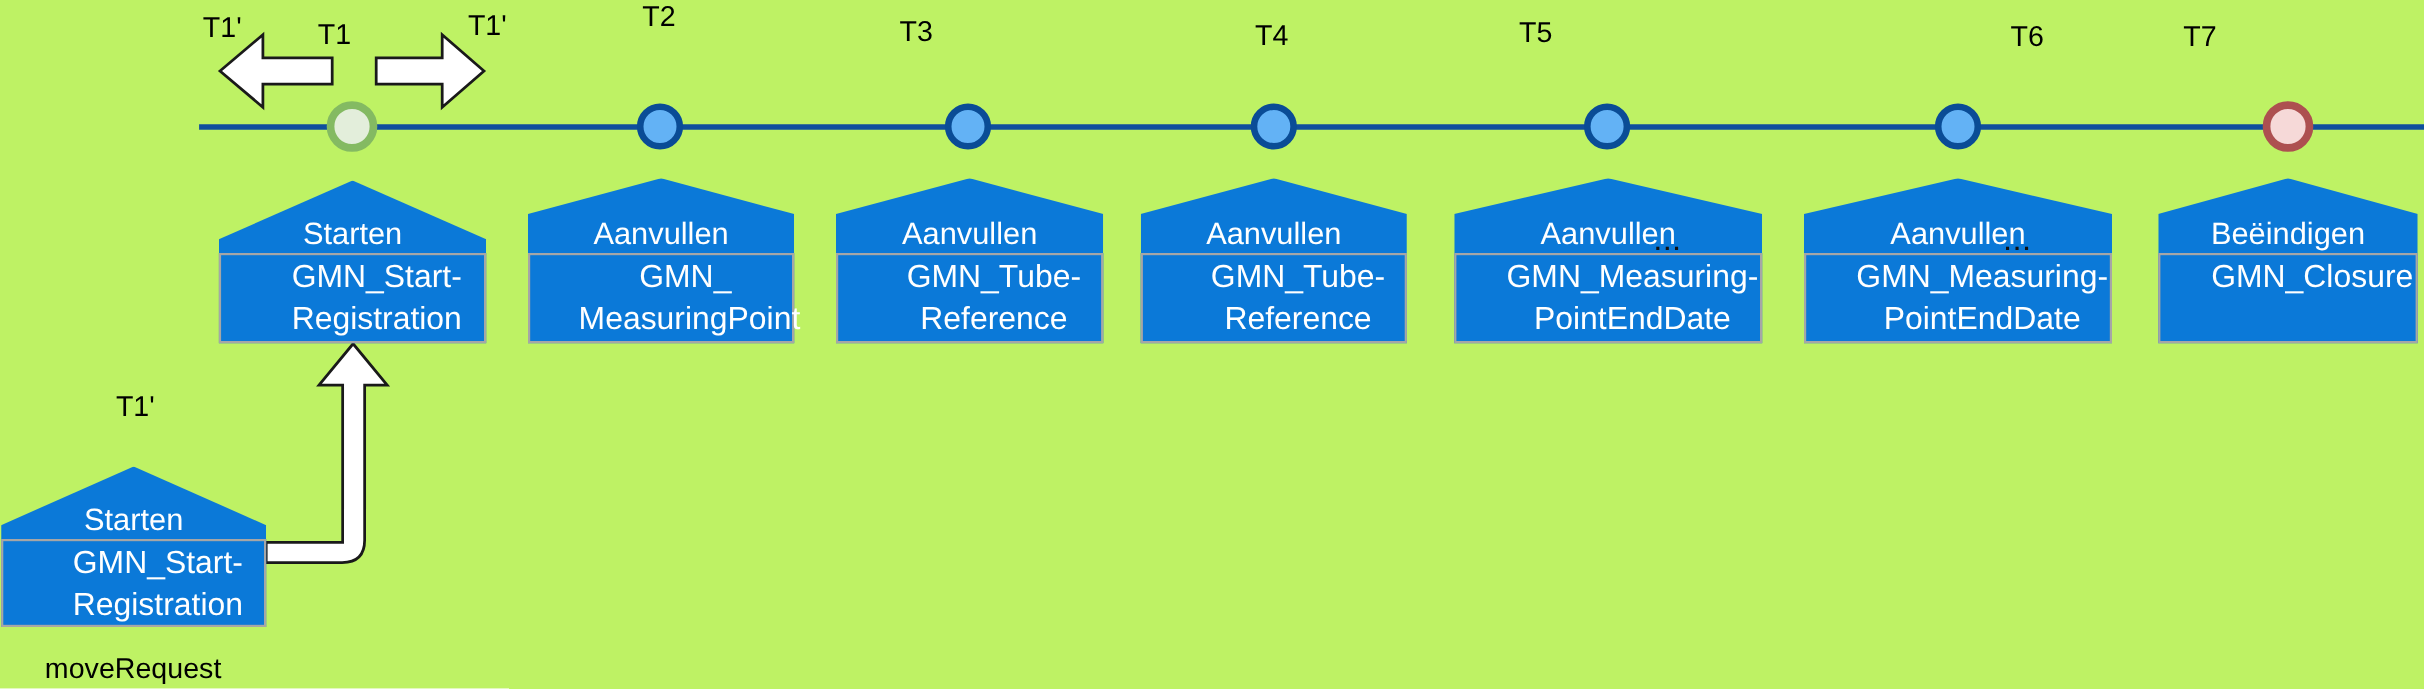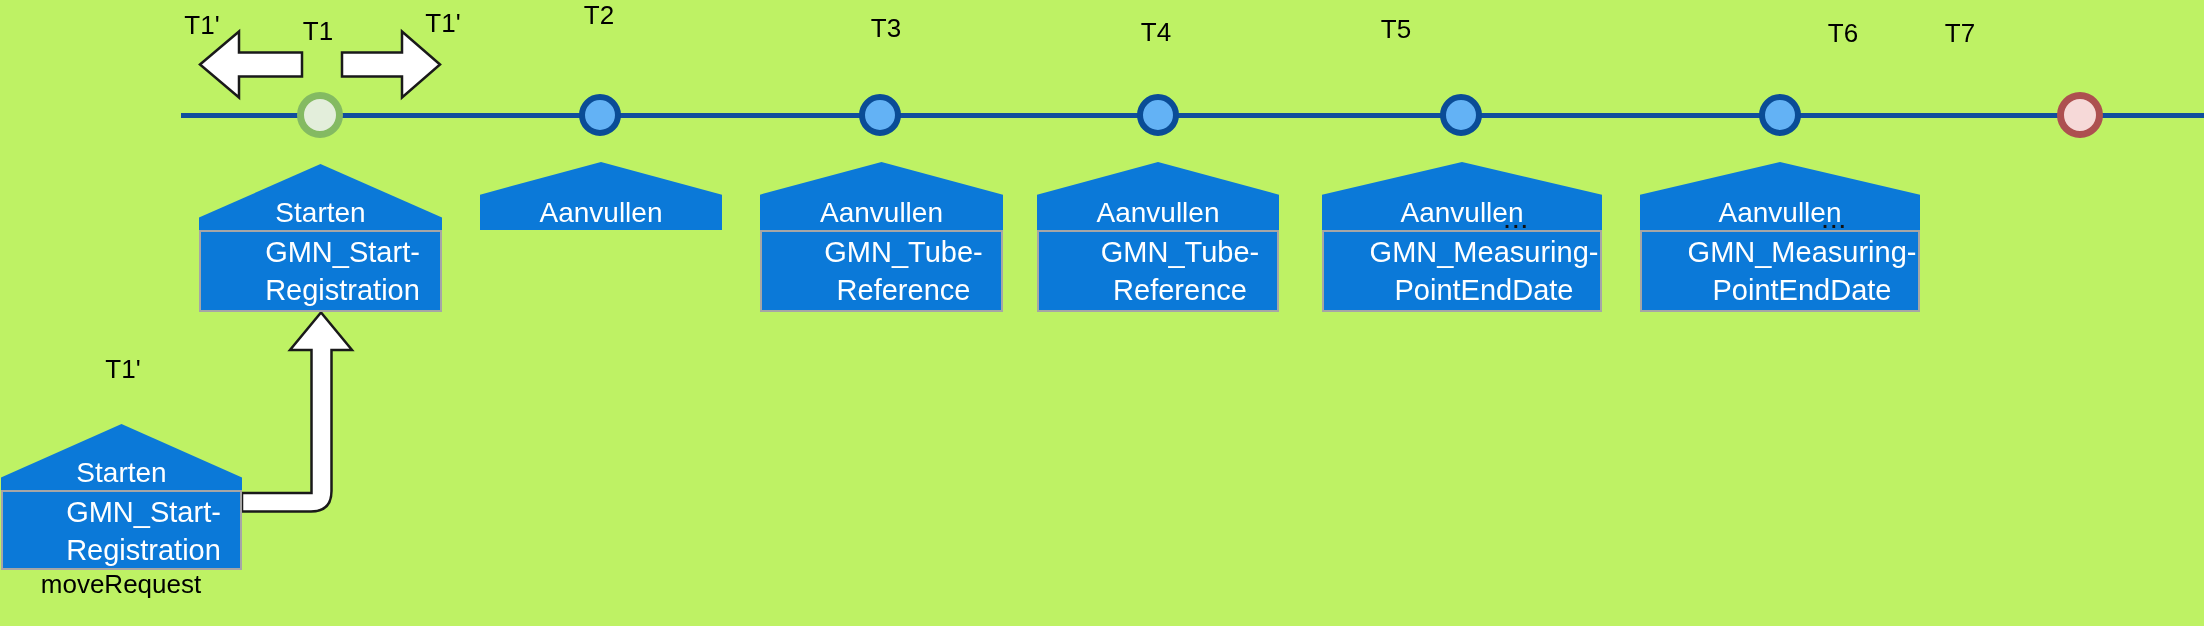--- a/index.html
+++ b/index.html
@@ -66,7 +66,7 @@
   </svg>
 
   <div class="tick-label" style="left:202px; top:10px">T1'</div>
-  <div class="tick-label" style="left:318px; top:16px">T1</div>
+  <div class="tick-label" style="left:304px; top:16px">T1</div>
   <div class="tick-label" style="left:443px; top:8px">T1'</div>
   <div class="tick-label" style="left:599px; top:0">T2</div>
   <div class="tick-label" style="left:886px; top:13px">T3</div>

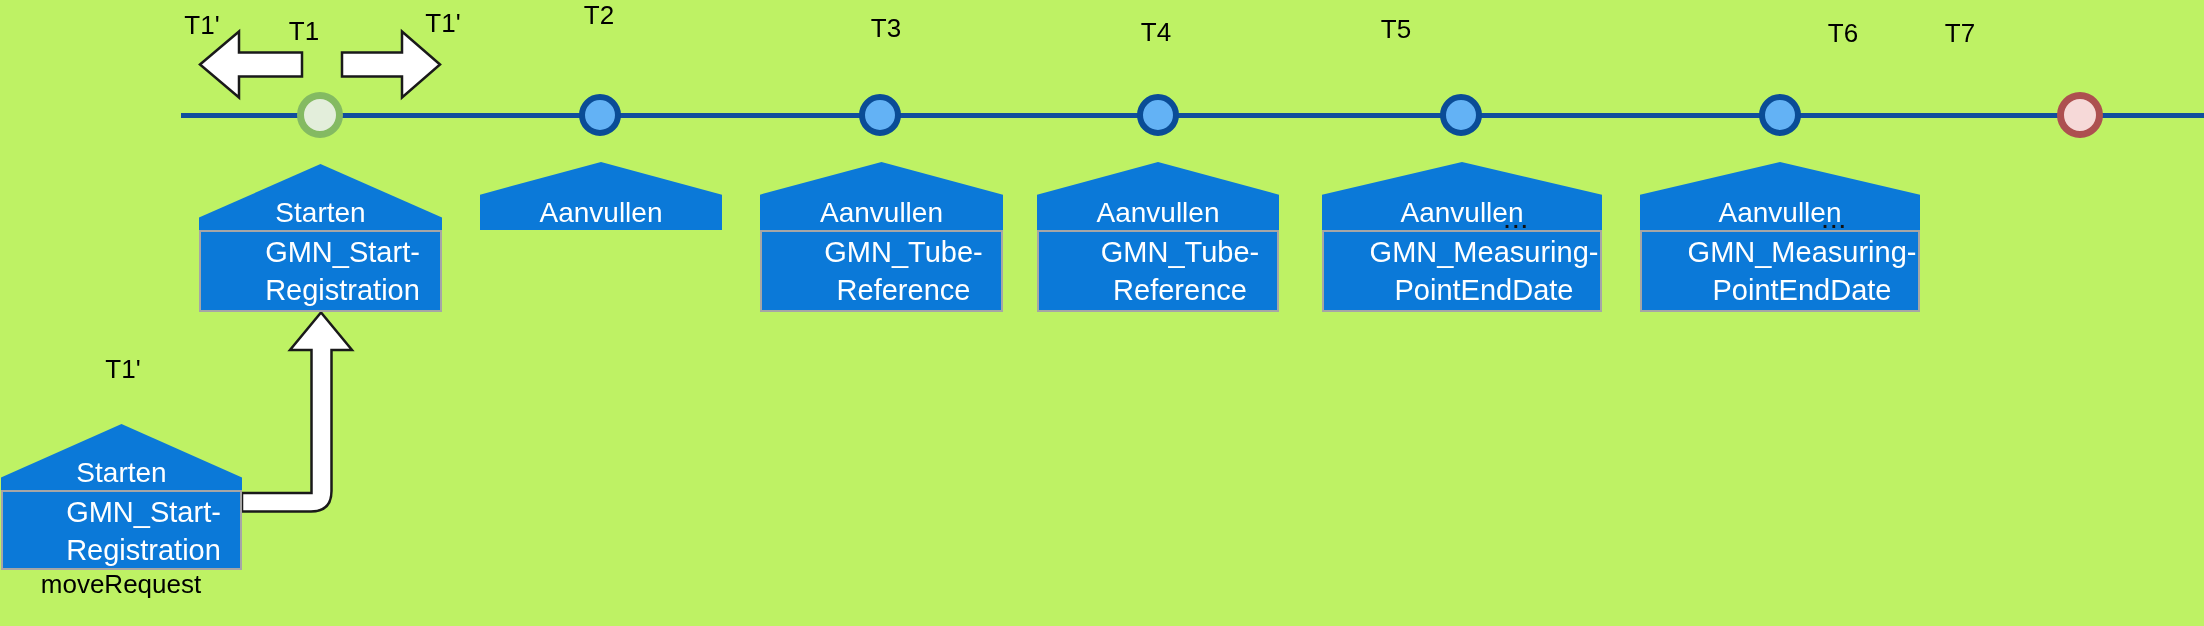--- a/index.html
+++ b/index.html
@@ -69,7 +69,7 @@
   <div class="tick-label" style="left:304px; top:16px">T1</div>
   <div class="tick-label" style="left:443px; top:8px">T1'</div>
   <div class="tick-label" style="left:599px; top:0">T2</div>
-  <div class="tick-label" style="left:886px; top:13px">T3</div>
+  <div class="tick-label" style="left:833px; top:13px">T3</div>
   <div class="tick-label" style="left:1156px; top:17px">T4</div>
   <div class="tick-label" style="left:1396px; top:14px">T5</div>
   <div class="tick-label" style="left:1843px; top:18px">T6</div>

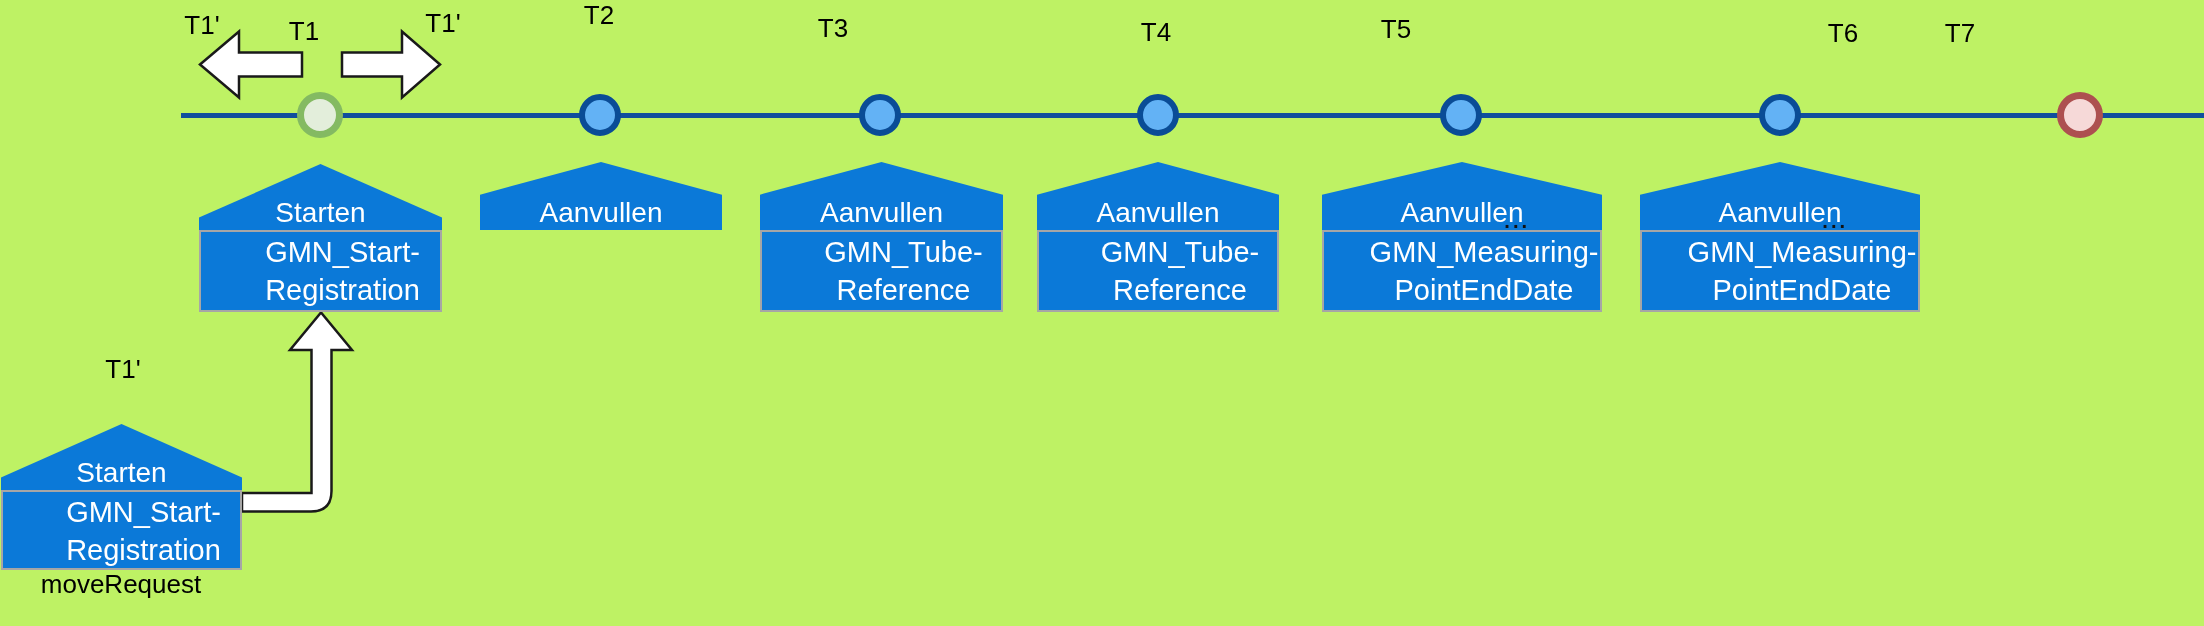--- a/index.html
+++ b/index.html
@@ -73,7 +73,7 @@
   <div class="tick-label" style="left:1156px; top:17px">T4</div>
   <div class="tick-label" style="left:1396px; top:14px">T5</div>
   <div class="tick-label" style="left:1843px; top:18px">T6</div>
-  <div class="tick-label" style="left:1960px; top:18px">T7</div>
+  <div class="tick-label" style="left:2000px; top:18px">T7</div>
 
   <div class="node-circle big" style="left: 297px; top: 92px; background: rgb(227, 238, 219); border-color: rgb(132, 186, 98);"></div>
   <div class="node-circle" style="left: 579px; top: 94px; background: rgb(99, 178, 245); border-color: rgb(10, 76, 150);"></div>

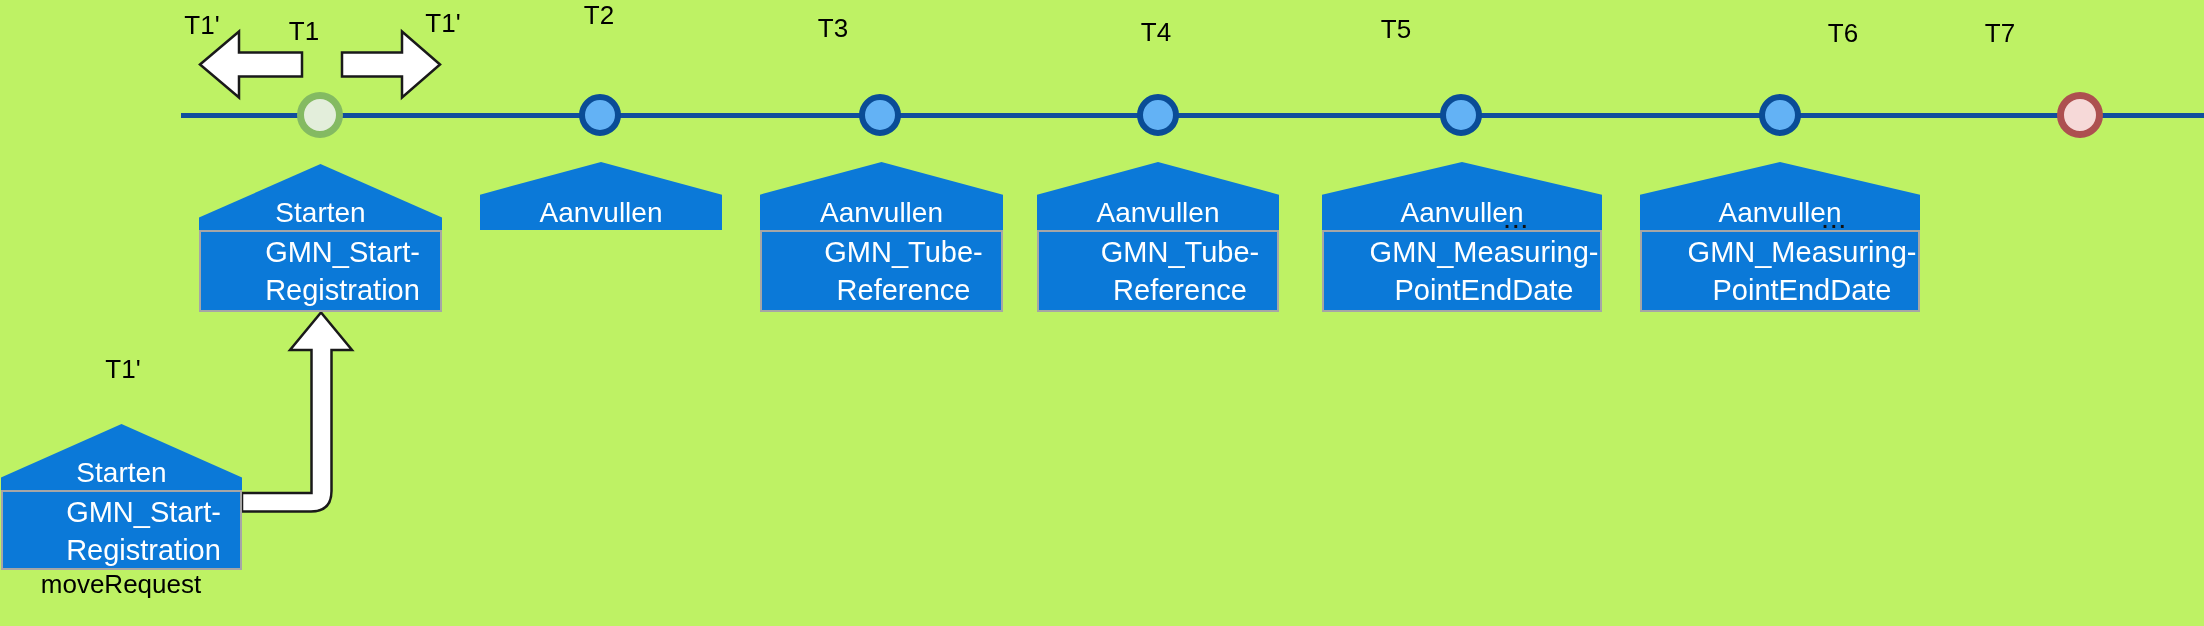--- a/index.html
+++ b/index.html
@@ -141,6 +141,14 @@
     </div>
   </div>
 
+  <div class="house" style="left:1962px; top:162px; width:236px">
+    <div class="roof">
+      <div class="roof-label">Beëindigen</div>
+    </div>
+    <div class="hbody">
+      <div class="body-label">GMN_Closure</div>
+    </div>
+  </div>
 
   <div class="tick-label" style="left:123px; top:354px">T1'</div>
 

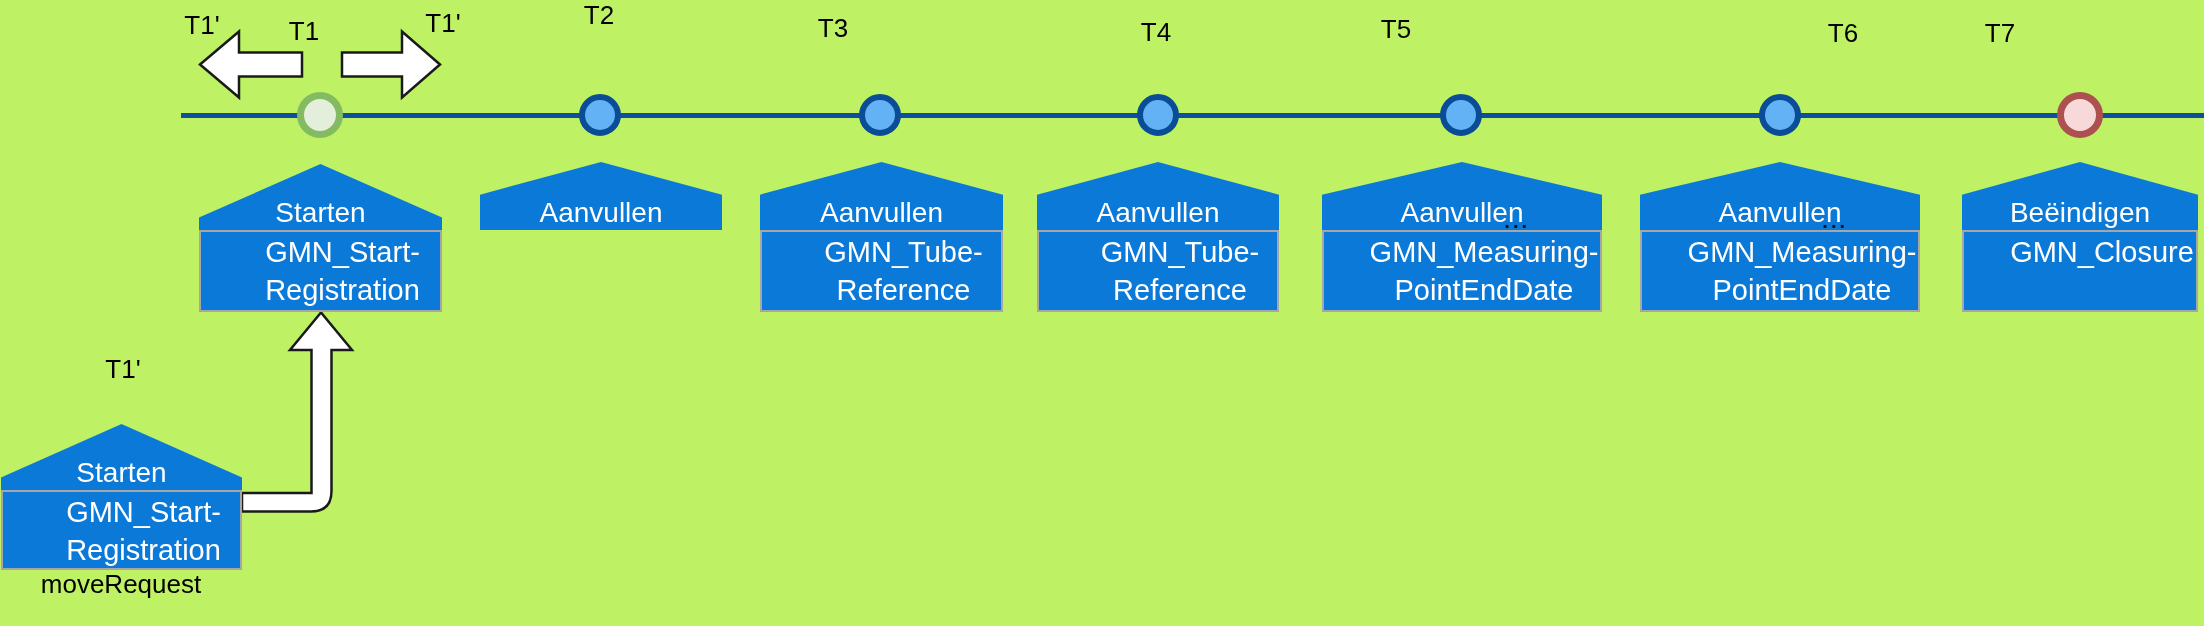--- a/index.html
+++ b/index.html
@@ -97,6 +97,10 @@
     <div class="roof">
       <div class="roof-label">Aanvullen</div>
     </div>
+    <div class="hbody">
+      <div class="body-label">GMN_
+MeasuringPoint</div>
+    </div>
   </div>
 
   <div class="house" style="left:760px; top:162px; width:243px">

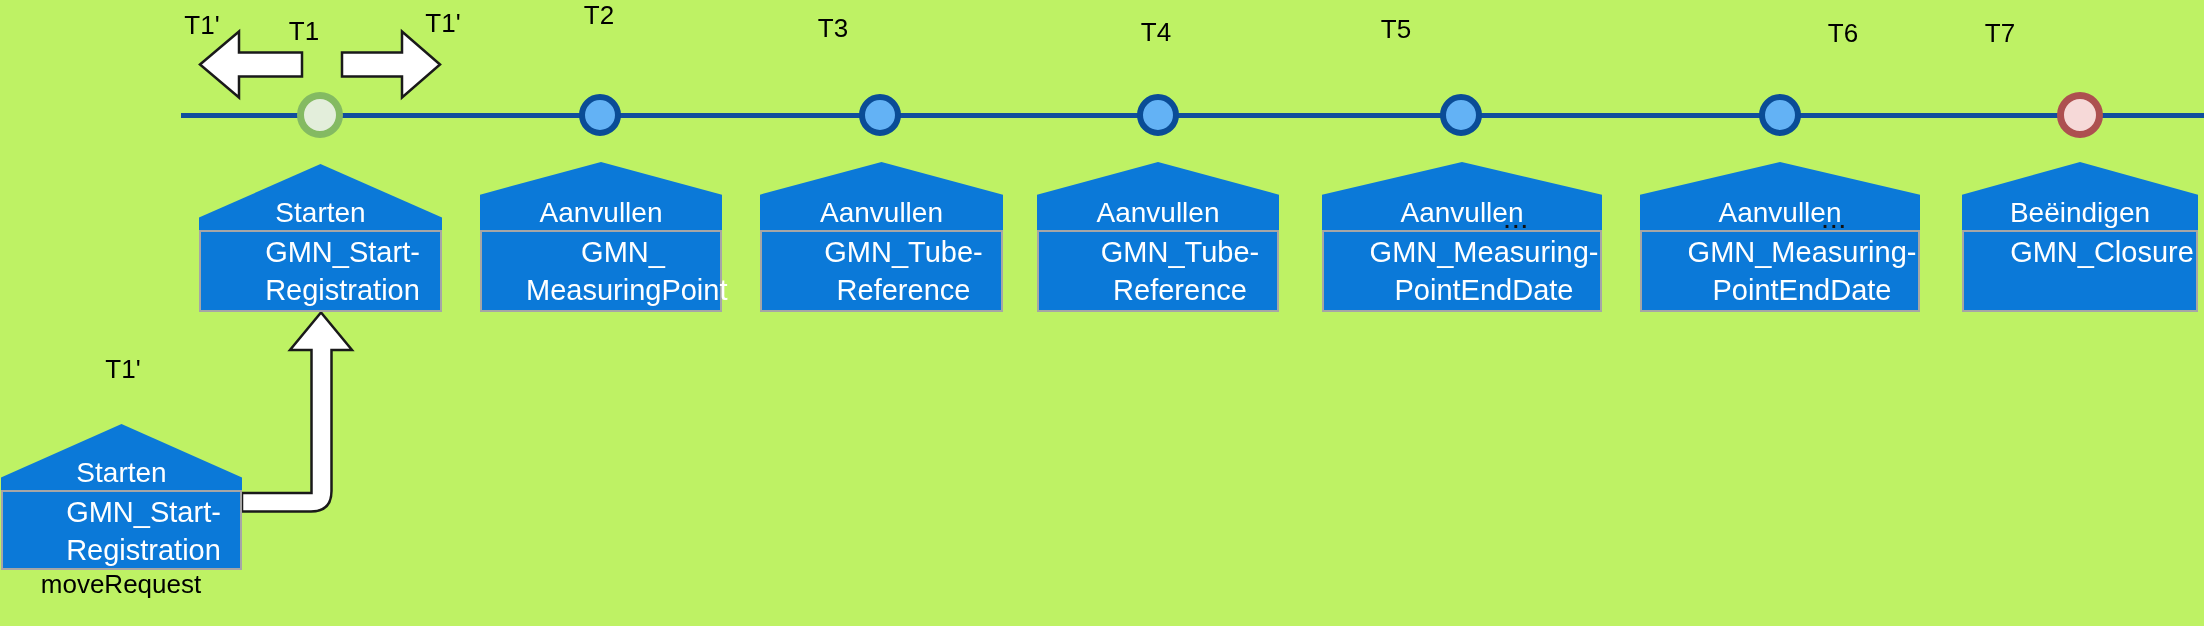--- a/index.html
+++ b/index.html
@@ -166,7 +166,7 @@
     </div>
   </div>
 
-  <div class="caption" style="left:121px; top:569px">moveRequest</div>
+  <div class="caption" style="left:121px; top:592px">moveRequest</div>
 
 </div>
 

